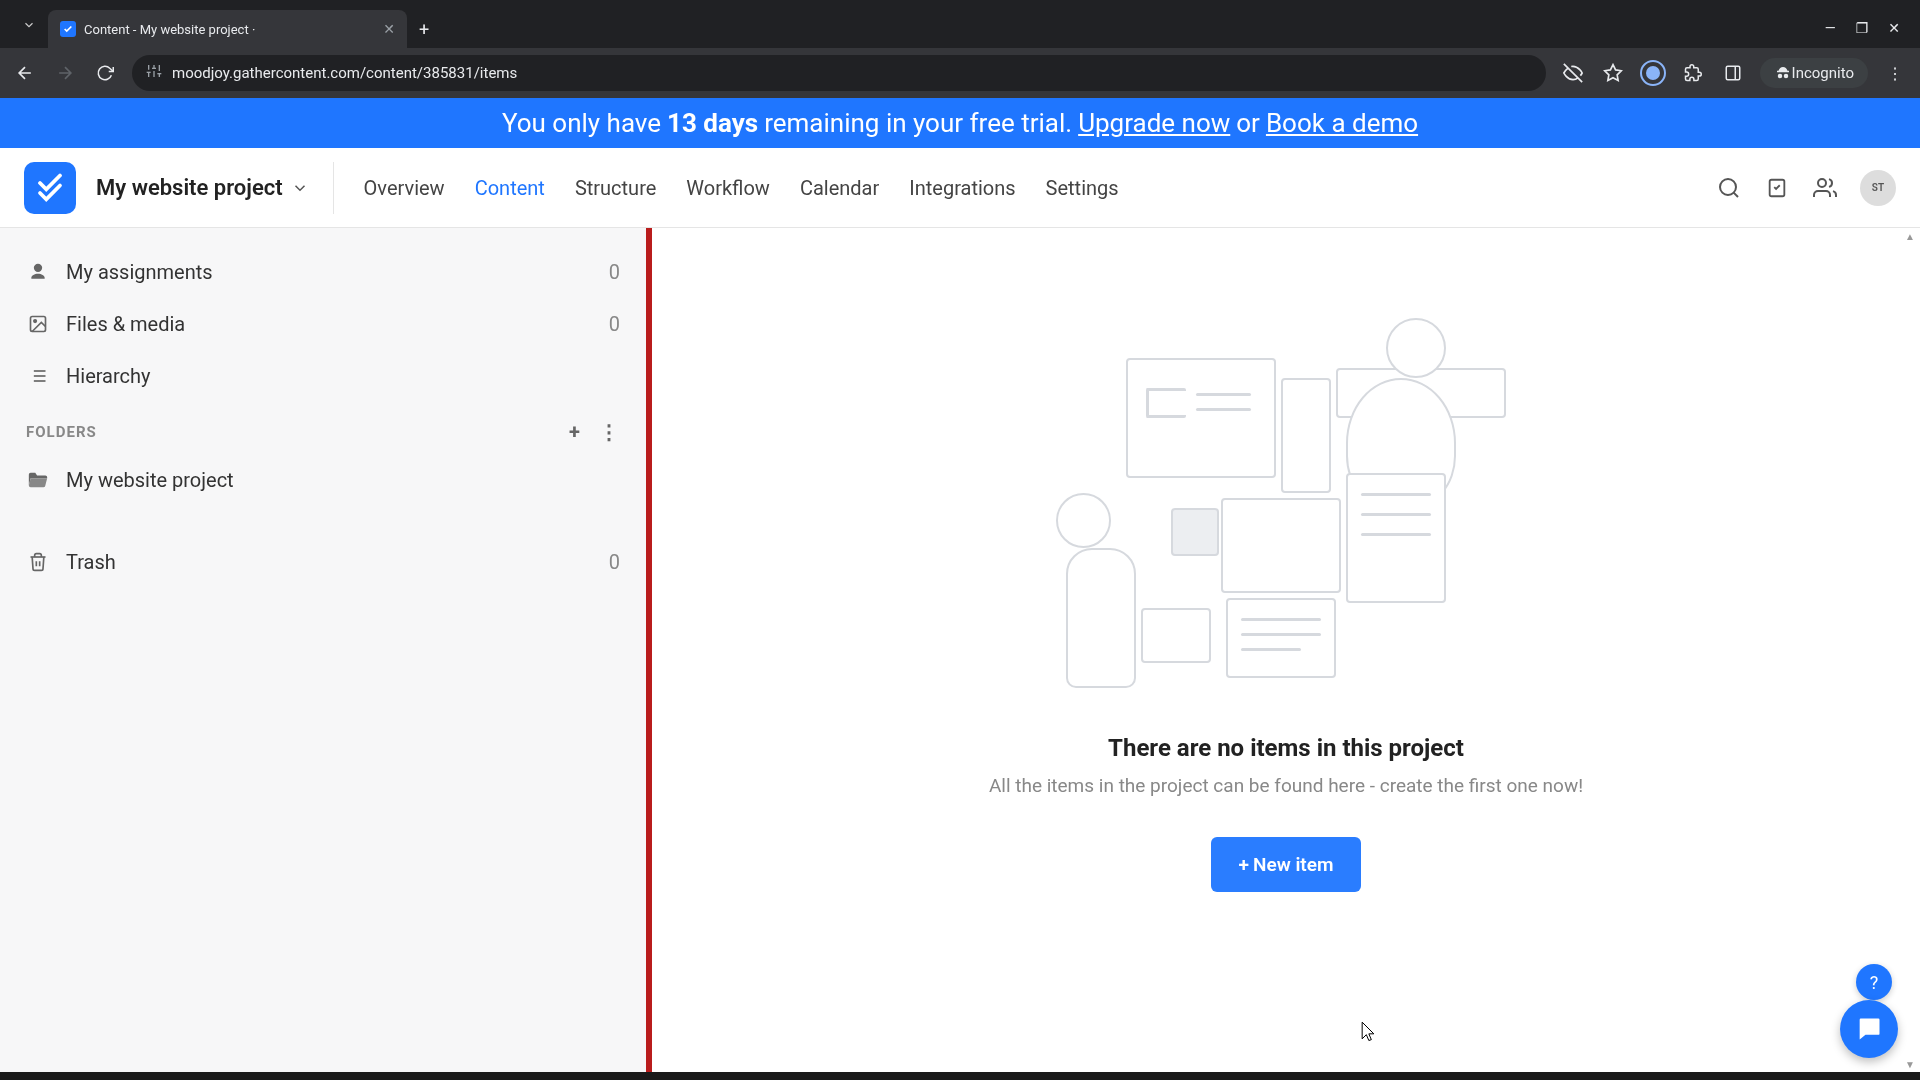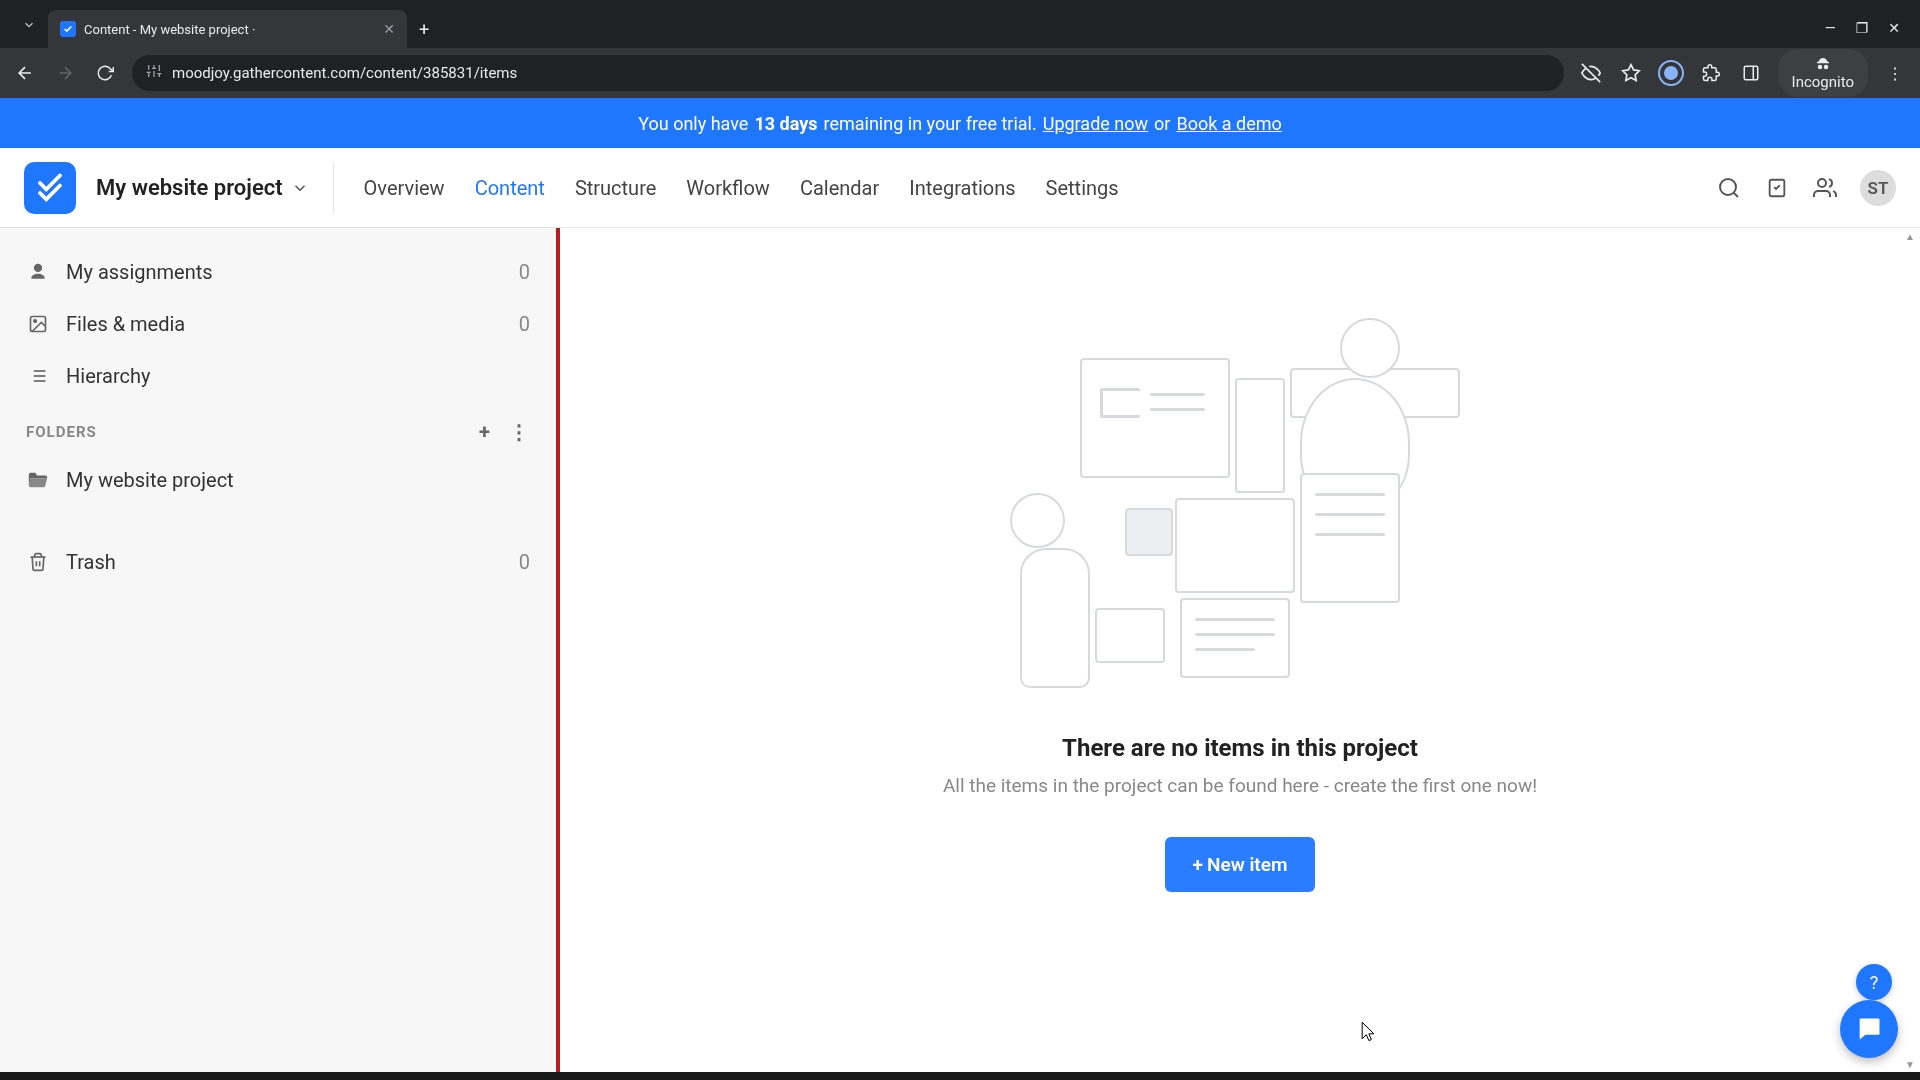--- a/index.html
+++ b/index.html
@@ -23,7 +23,7 @@
   .url-bar { flex:1; background:#202124; border-radius:20px; height:36px; display:flex; align-items:center; padding:0 14px; gap:10px; color:#e8eaed; font-size:15px; }
   .url-icon { color:#9aa0a6; }
   .toolbar-right { display:flex; align-items:center; gap:14px; color:#e8eaed; }
-  .incognito-badge { background:#3c4043; border-radius:20px; padding:6px 14px; display:flex; align-items:center; gap:0; font-size:15px;flex-direction:column; }
+  .incognito-badge { background:#3c4043; border-radius:20px; padding:6px 14px; display:flex; align-items:center; gap:0; font-size:15px; }
   .profile-circle-small { width:26px; height:26px; border-radius:50%; border:2px solid #8ab4f8; display:flex; align-items:center; justify-content:center;}
   .profile-circle-small-inner { width:14px; height:14px; border-radius:50%; background:#8ab4f8;}
 

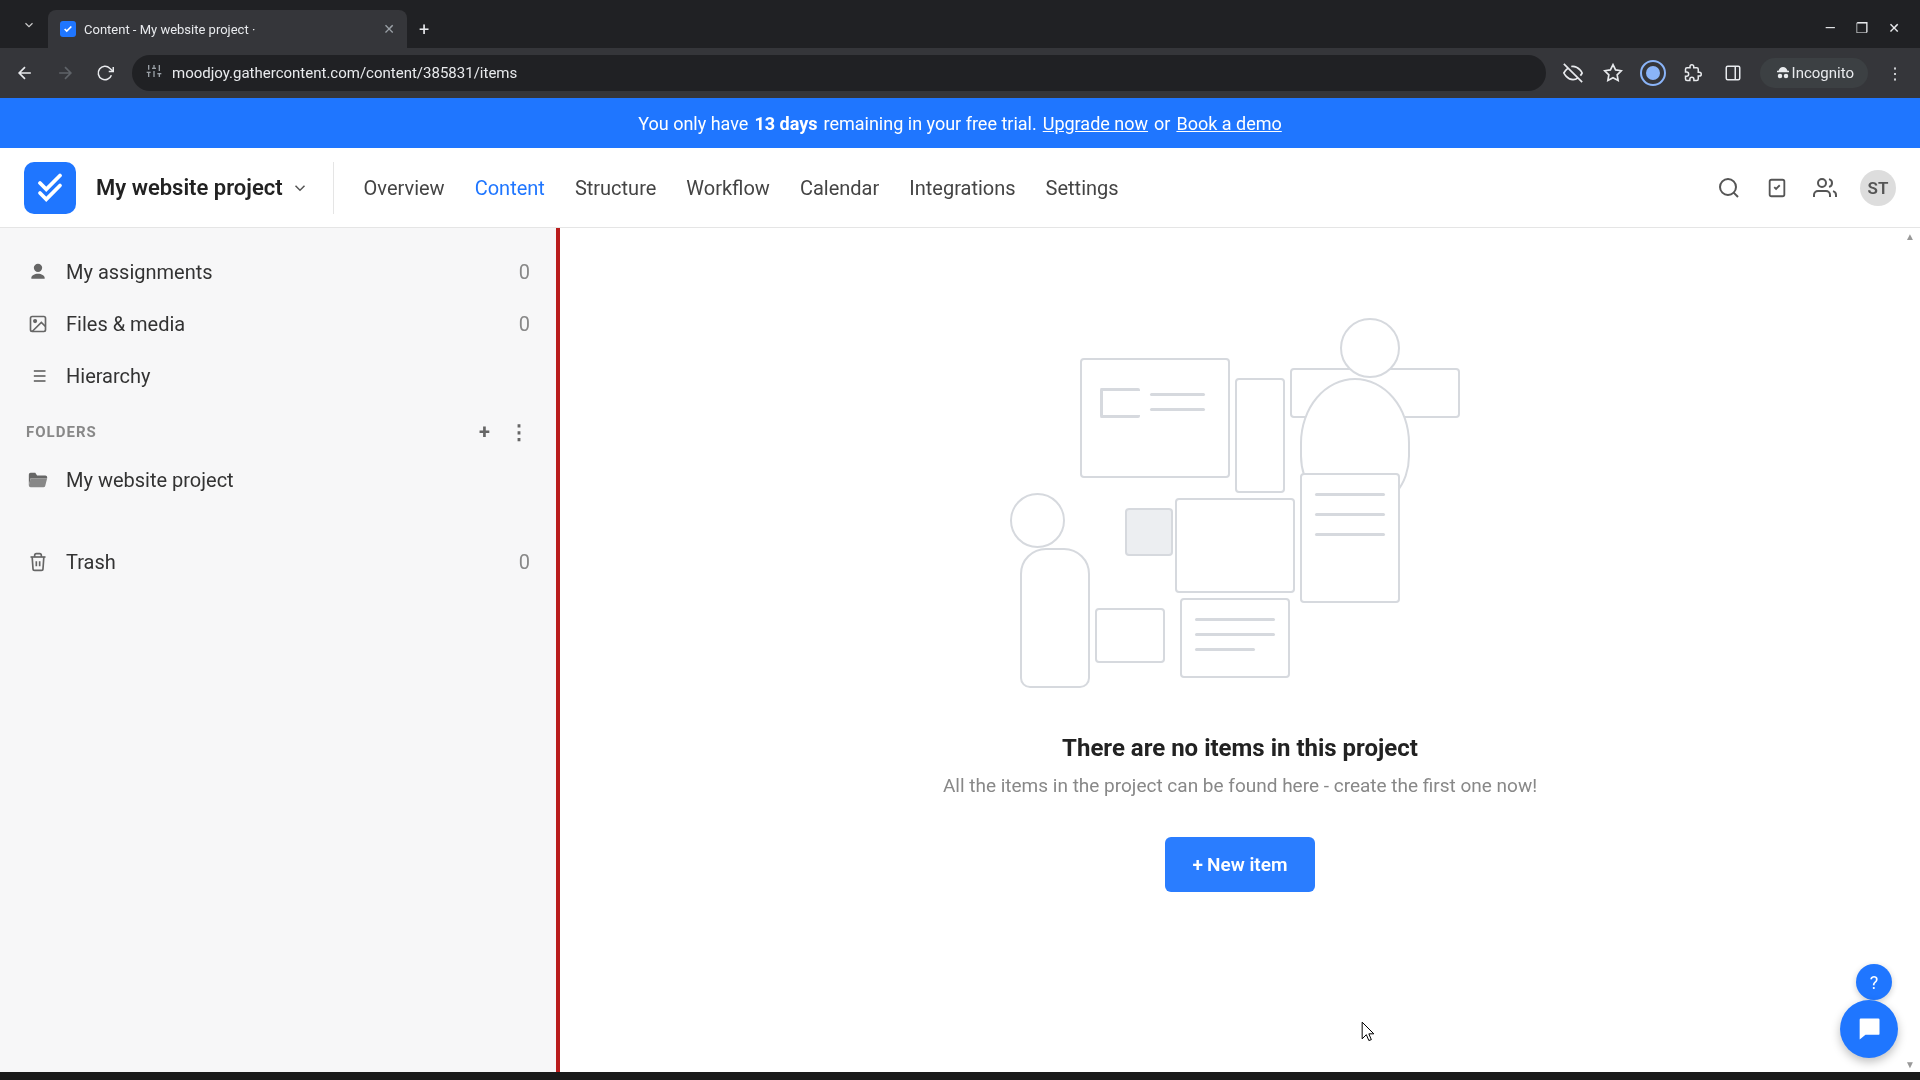--- a/index.html
+++ b/index.html
@@ -28,7 +28,7 @@
   .profile-circle-small-inner { width:14px; height:14px; border-radius:50%; background:#8ab4f8;}
 
   
-  .trial-banner { background:#1f76ff; height:50px; display:flex; align-items:center; justify-content:center; color:#fff; font-size:18px; gap:6px; }
+  .trial-banner { background:#1f76ff; height:50px; display:flex; align-items:center; justify-content:center; color:#fff; font-size:26px; gap:6px; }
   .trial-banner .bold { font-weight:700; }
   .trial-banner a { color:#fff; text-decoration:underline; cursor:pointer; }
 

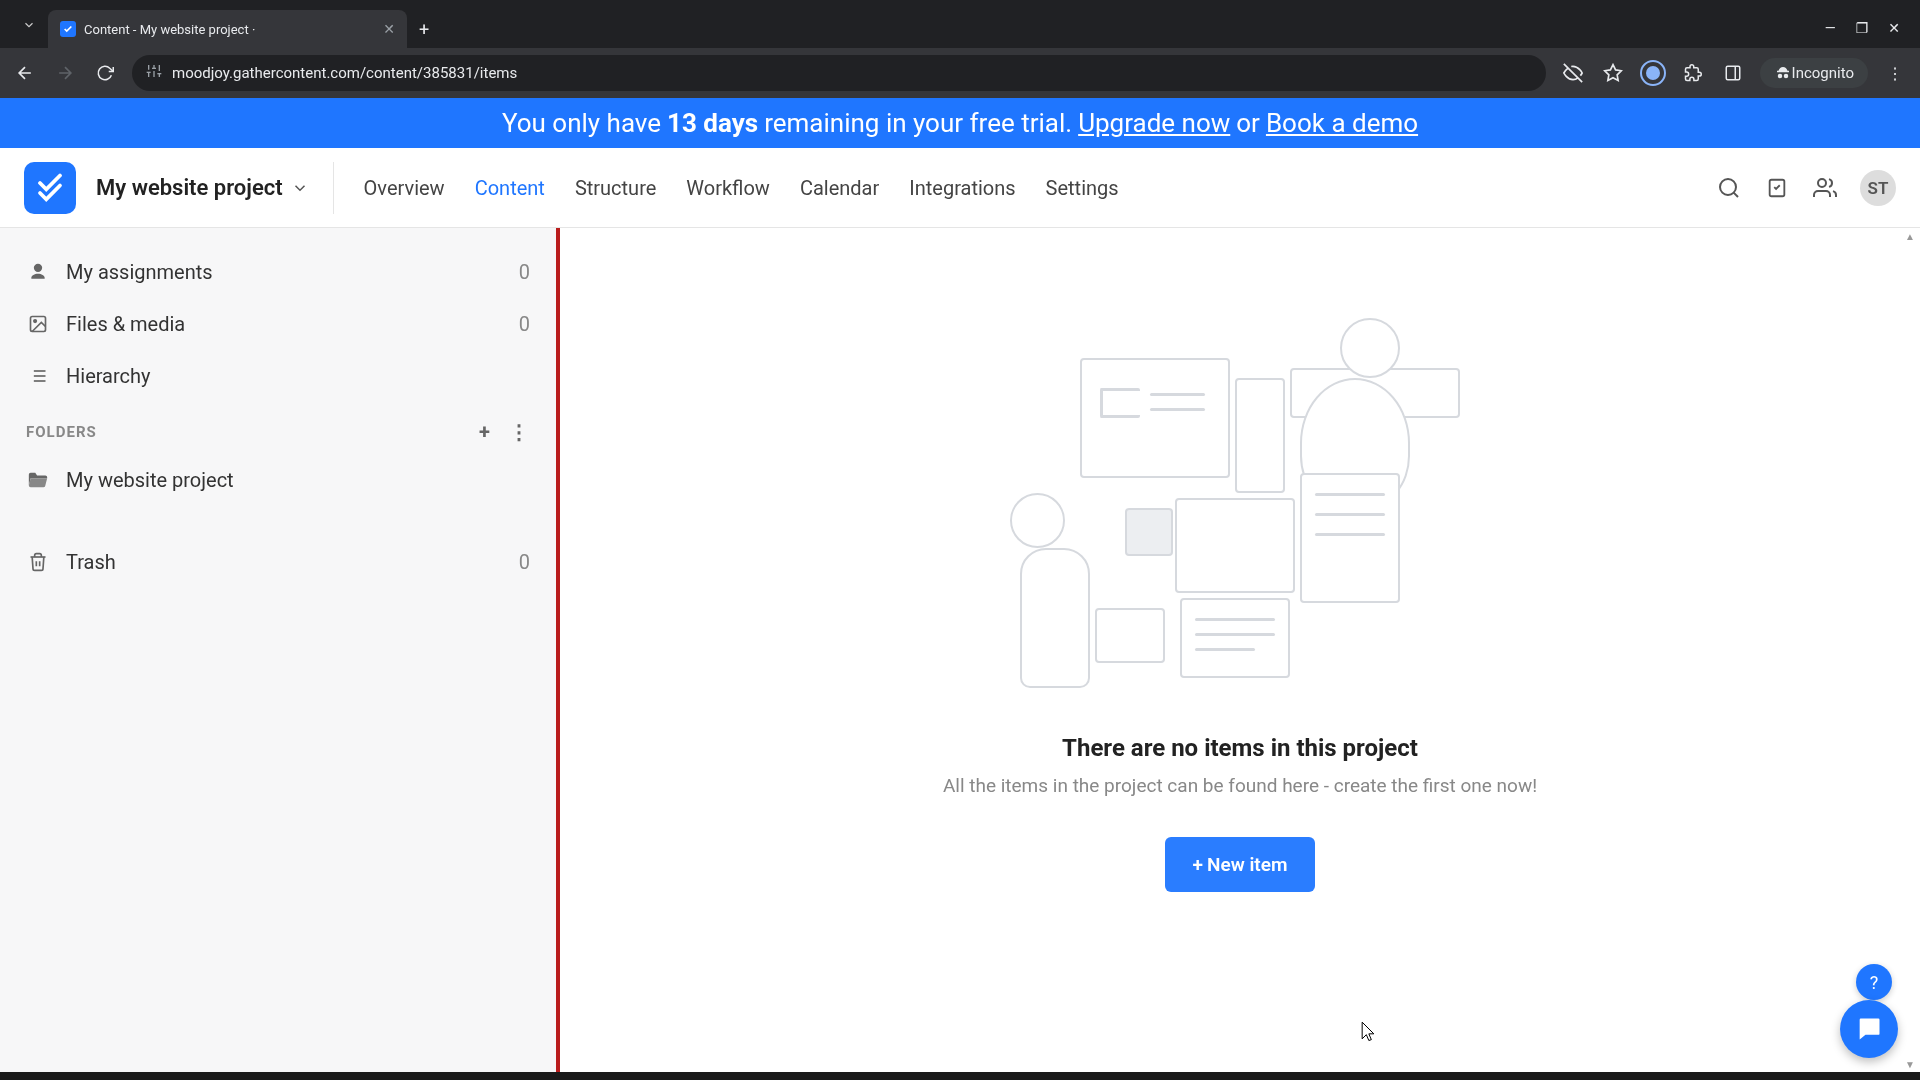--- a/index.html
+++ b/index.html
@@ -41,7 +41,7 @@
   .main-nav-item.active { color:#1f76ff; }
   .header-right { margin-left:auto; display:flex; align-items:center; gap:22px; }
   .header-icon { width:26px; height:26px; color:#555; cursor:pointer; display:flex; align-items:center; justify-content:center;}
-  .avatar { width:36px; height:36px; border-radius:50%; background:#ddd; display:flex; align-items:center; justify-content:center; font-size:17px; color:#555; font-weight:600;}
+  .avatar { width:36px; height:36px; border-radius:50%; background:#ddd; display:flex; align-items:center; justify-content:center; font-size:10px; color:#555; font-weight:600;}
 
   
   .app-body { display:flex; height: calc(1080px - 48px - 50px - 50px - 80px - 8px); }

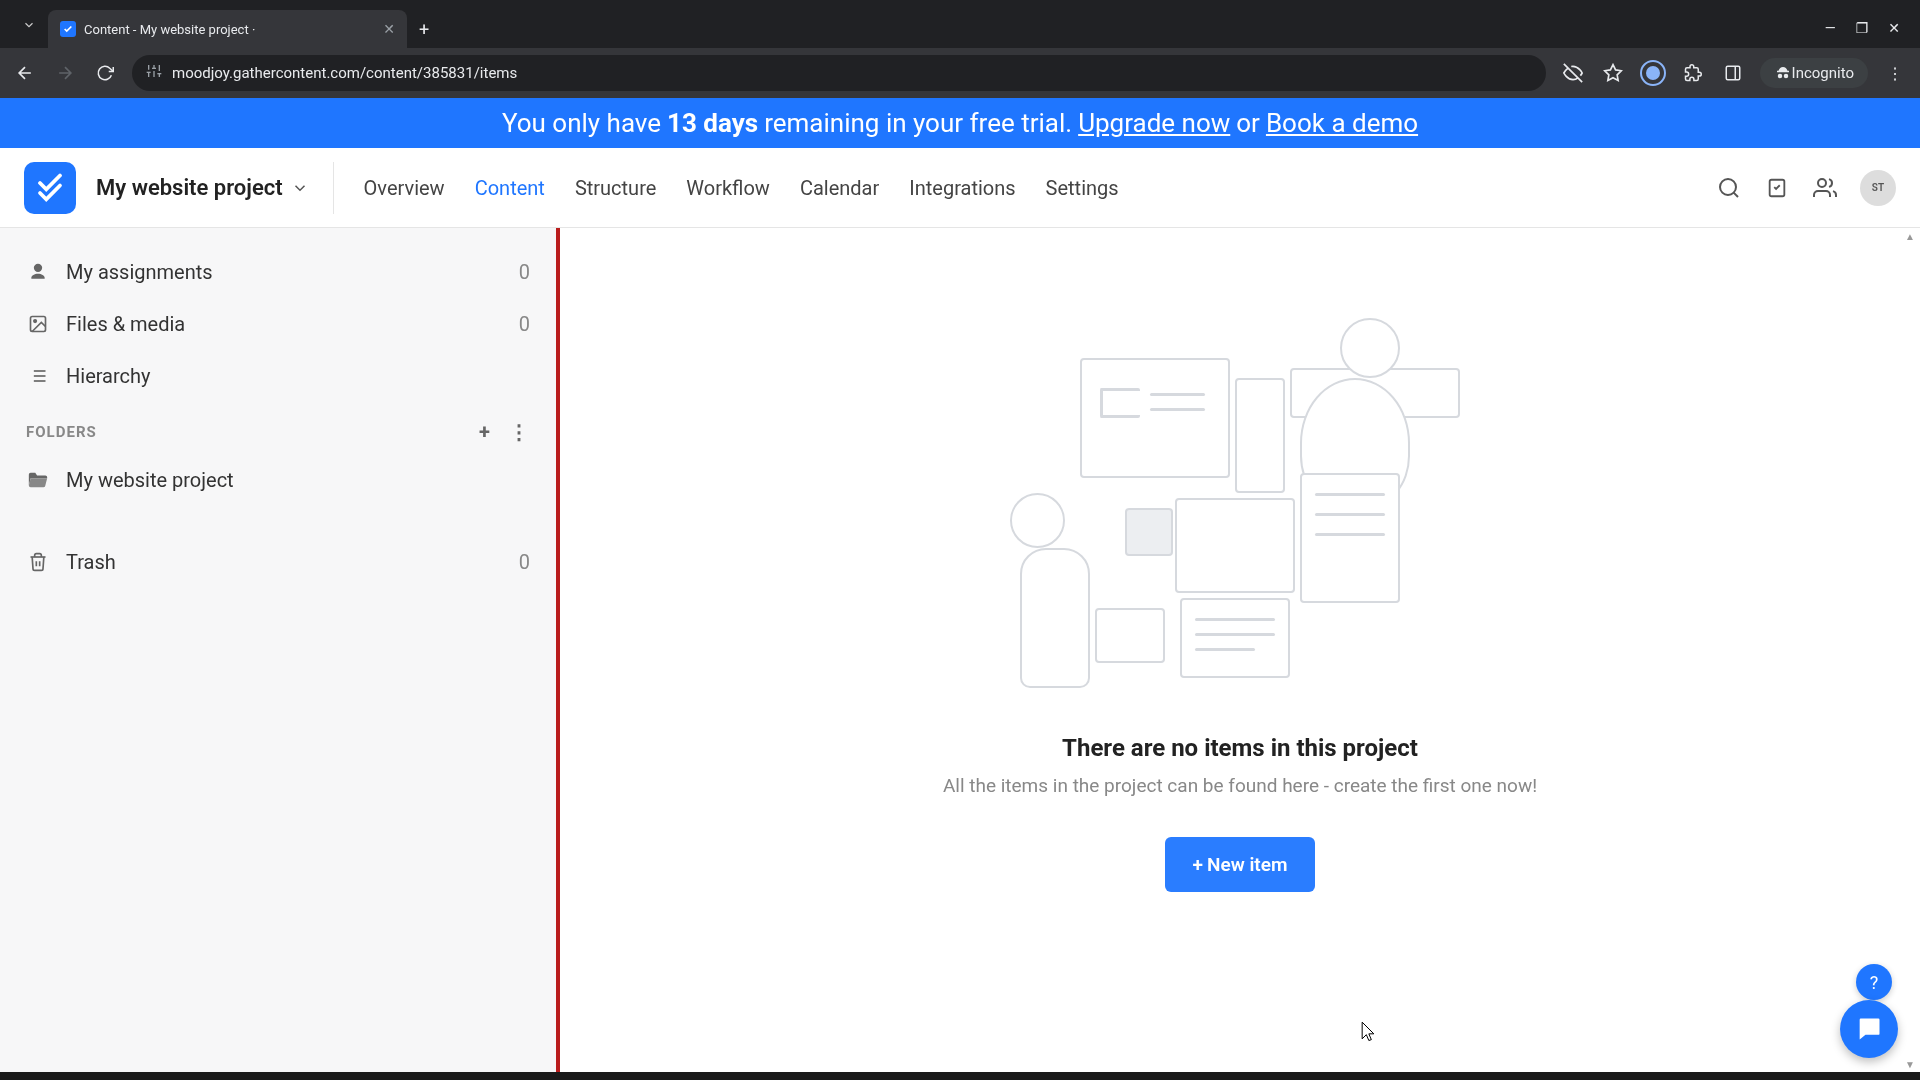--- a/index.html
+++ b/index.html
@@ -45,7 +45,7 @@
 
   
   .app-body { display:flex; height: calc(1080px - 48px - 50px - 50px - 80px - 8px); }
-  .sidebar { width: 560px; background:#f7f7f8; border-right:4px solid #b91c1c; padding-top:18px; }
+  .sidebar { width: 652px; background:#f7f7f8; border-right:6px solid #b91c1c; padding-top:18px; }
   .sidebar-item { display:flex; align-items:center; padding:14px 26px; font-size:20px; color:#333; cursor:pointer; gap:16px; }
   .sidebar-item .icon { width:24px; color:#666; display:flex; align-items:center; justify-content:center;}
   .sidebar-item .count { margin-left:auto; color:#888; }

